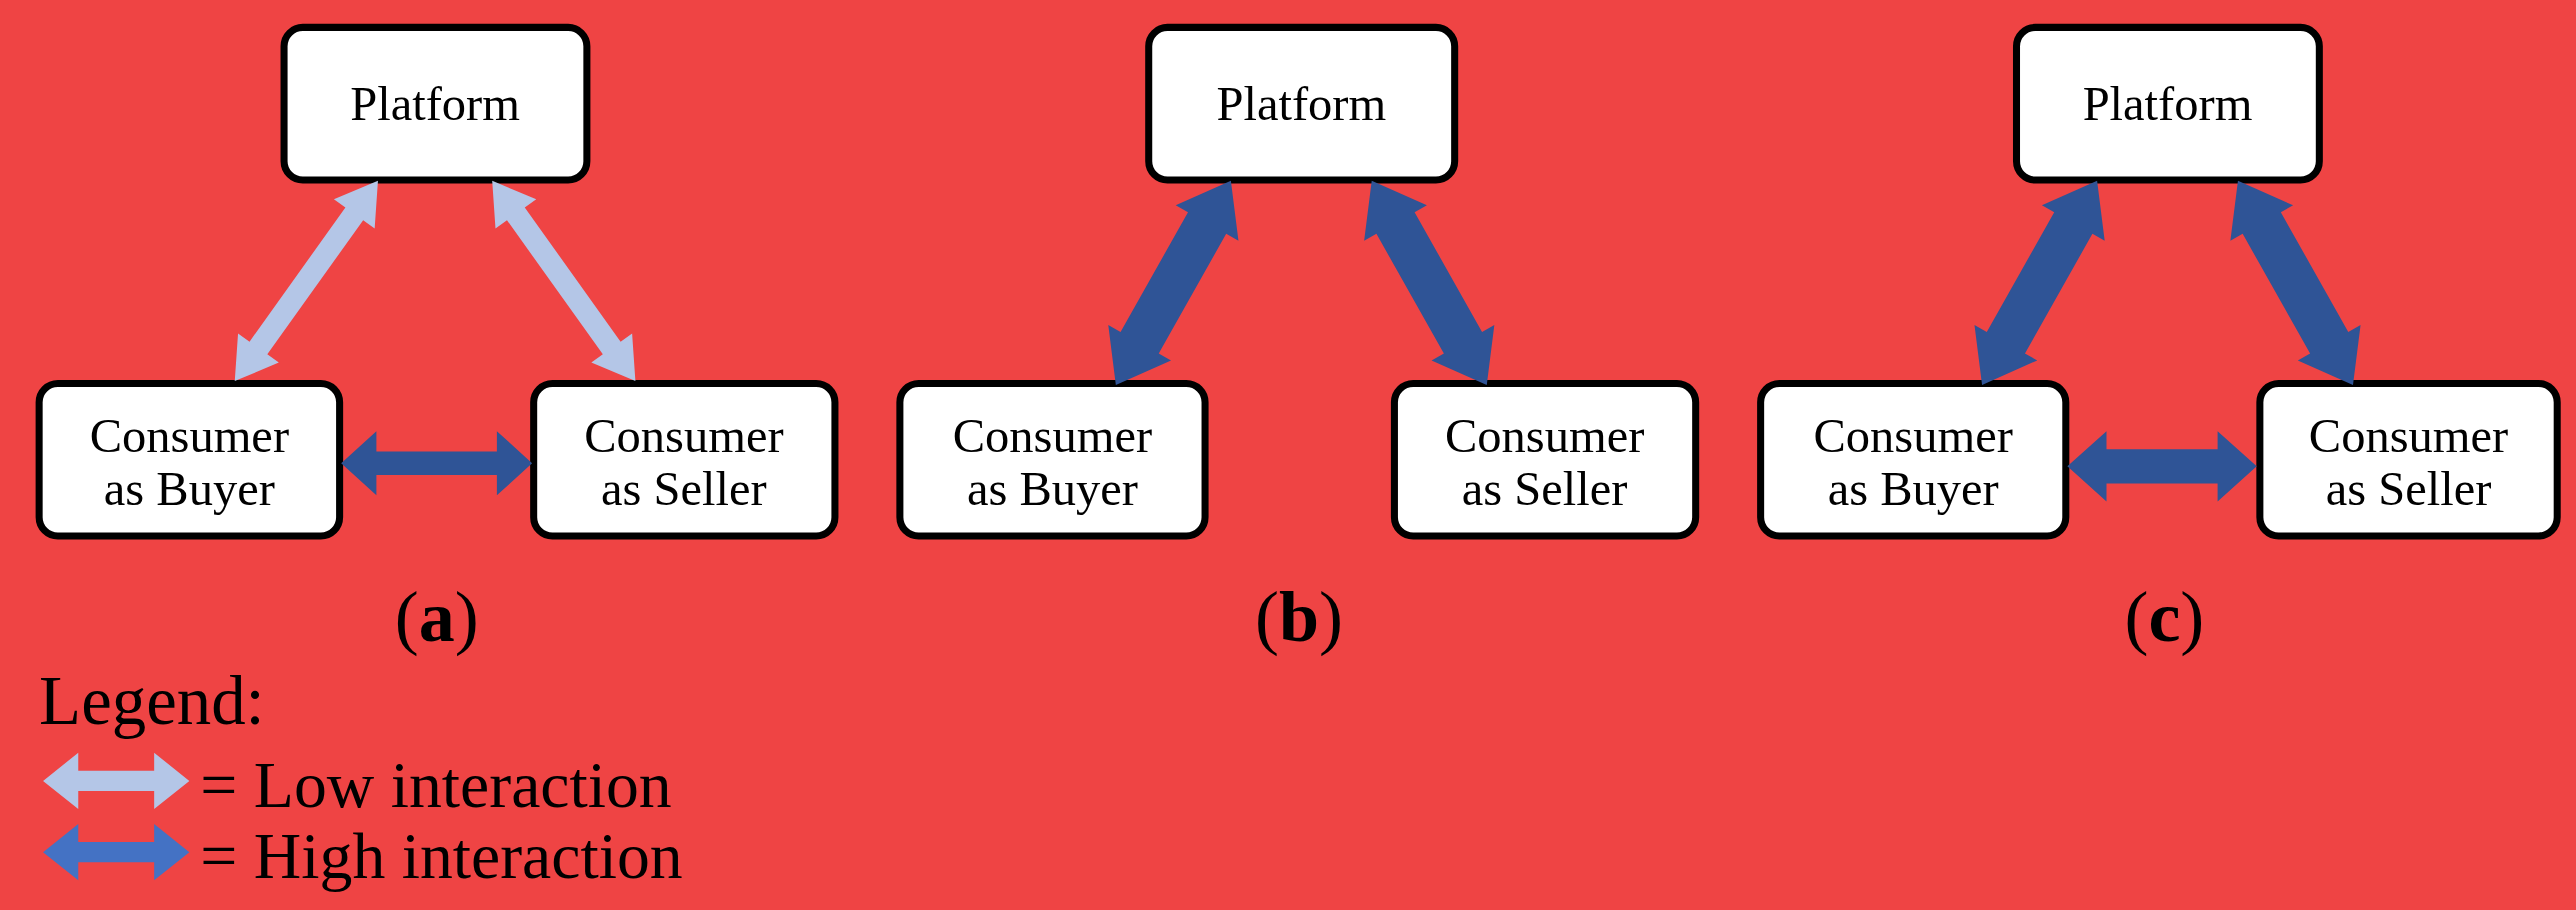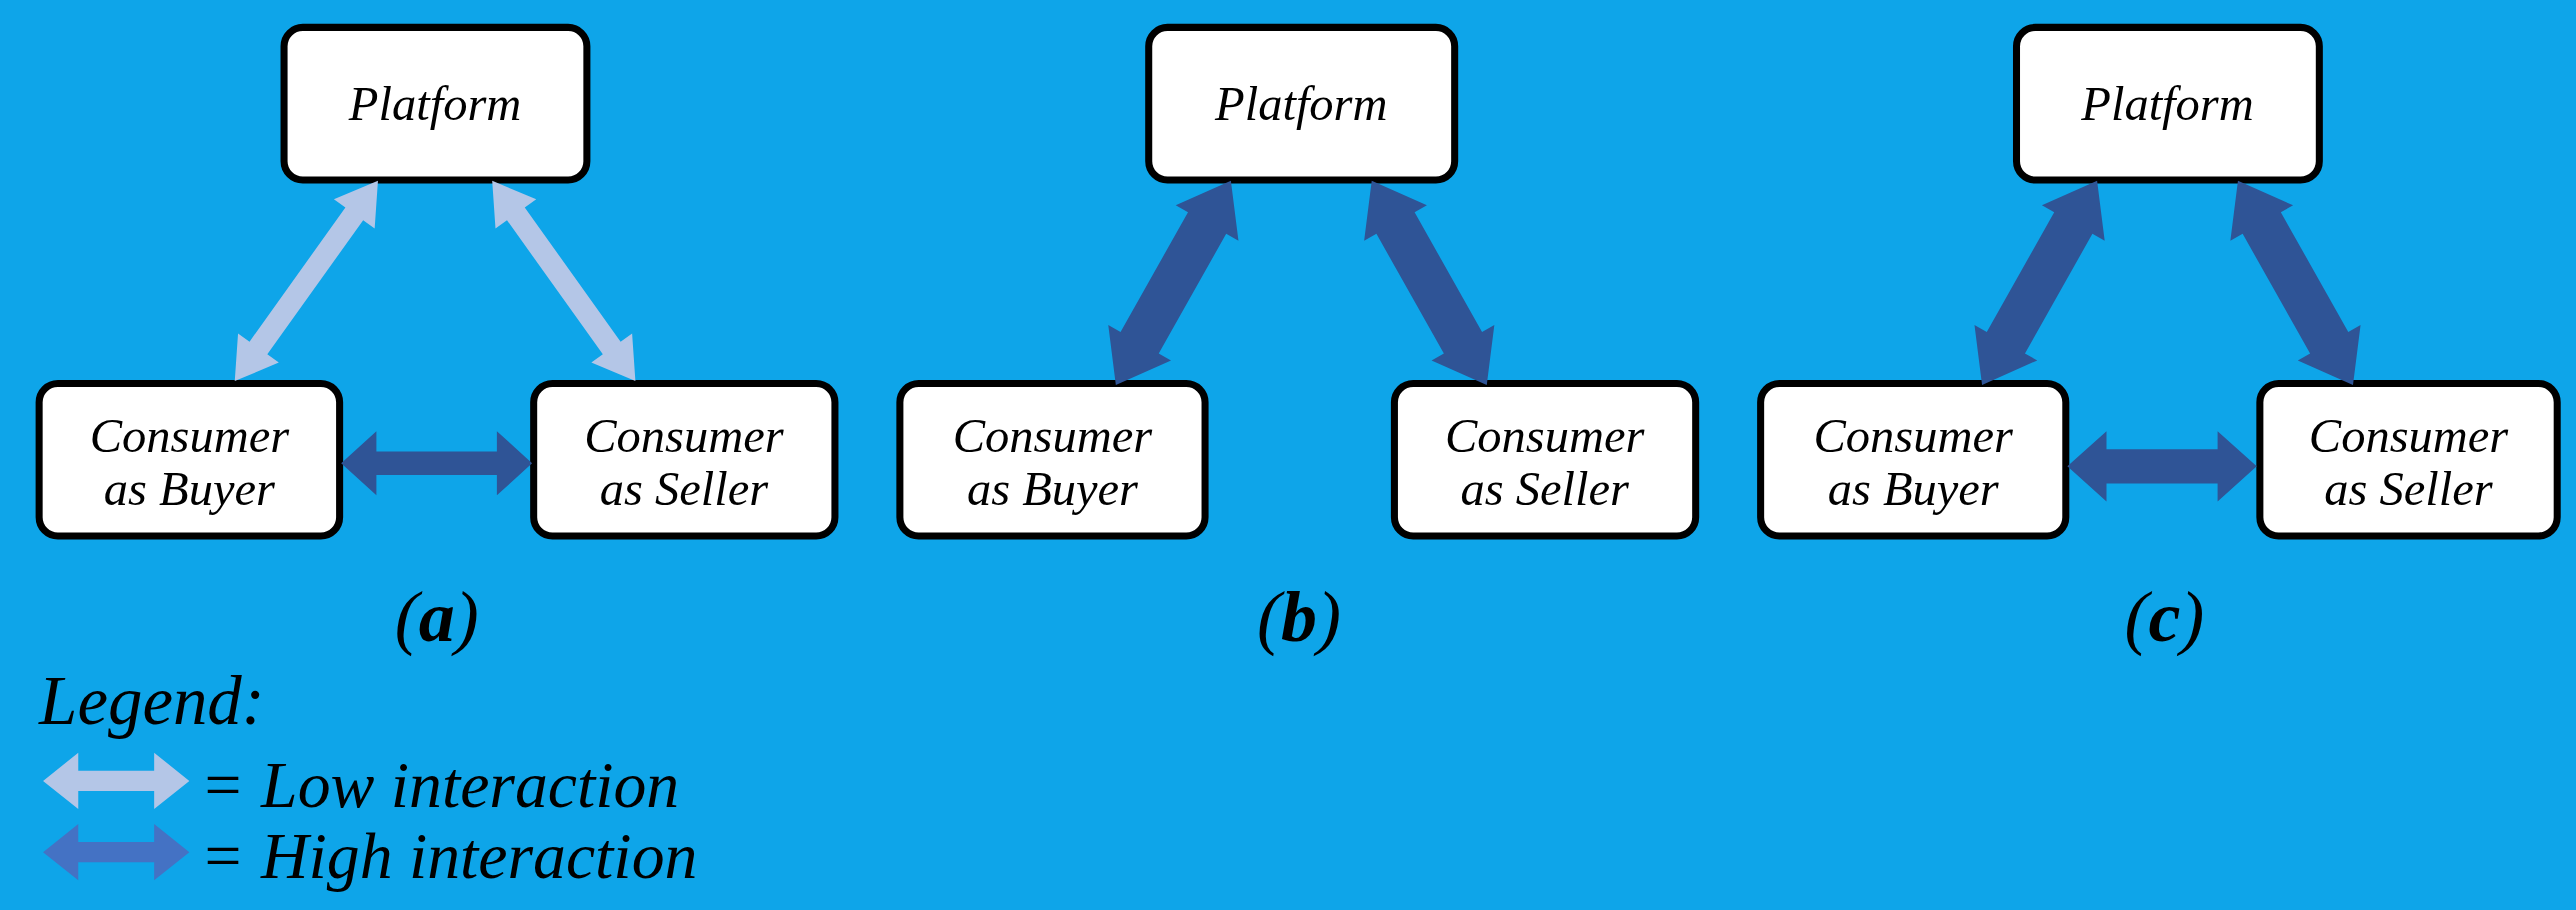--- a/index.html
+++ b/index.html
@@ -9,8 +9,7 @@
   }
   .figure-wrap {
     width: 100%;
-    background: #0ea5e9;
-    font-style: italic;
+    background: #ef4444;
   }
   svg {
     display: block;

